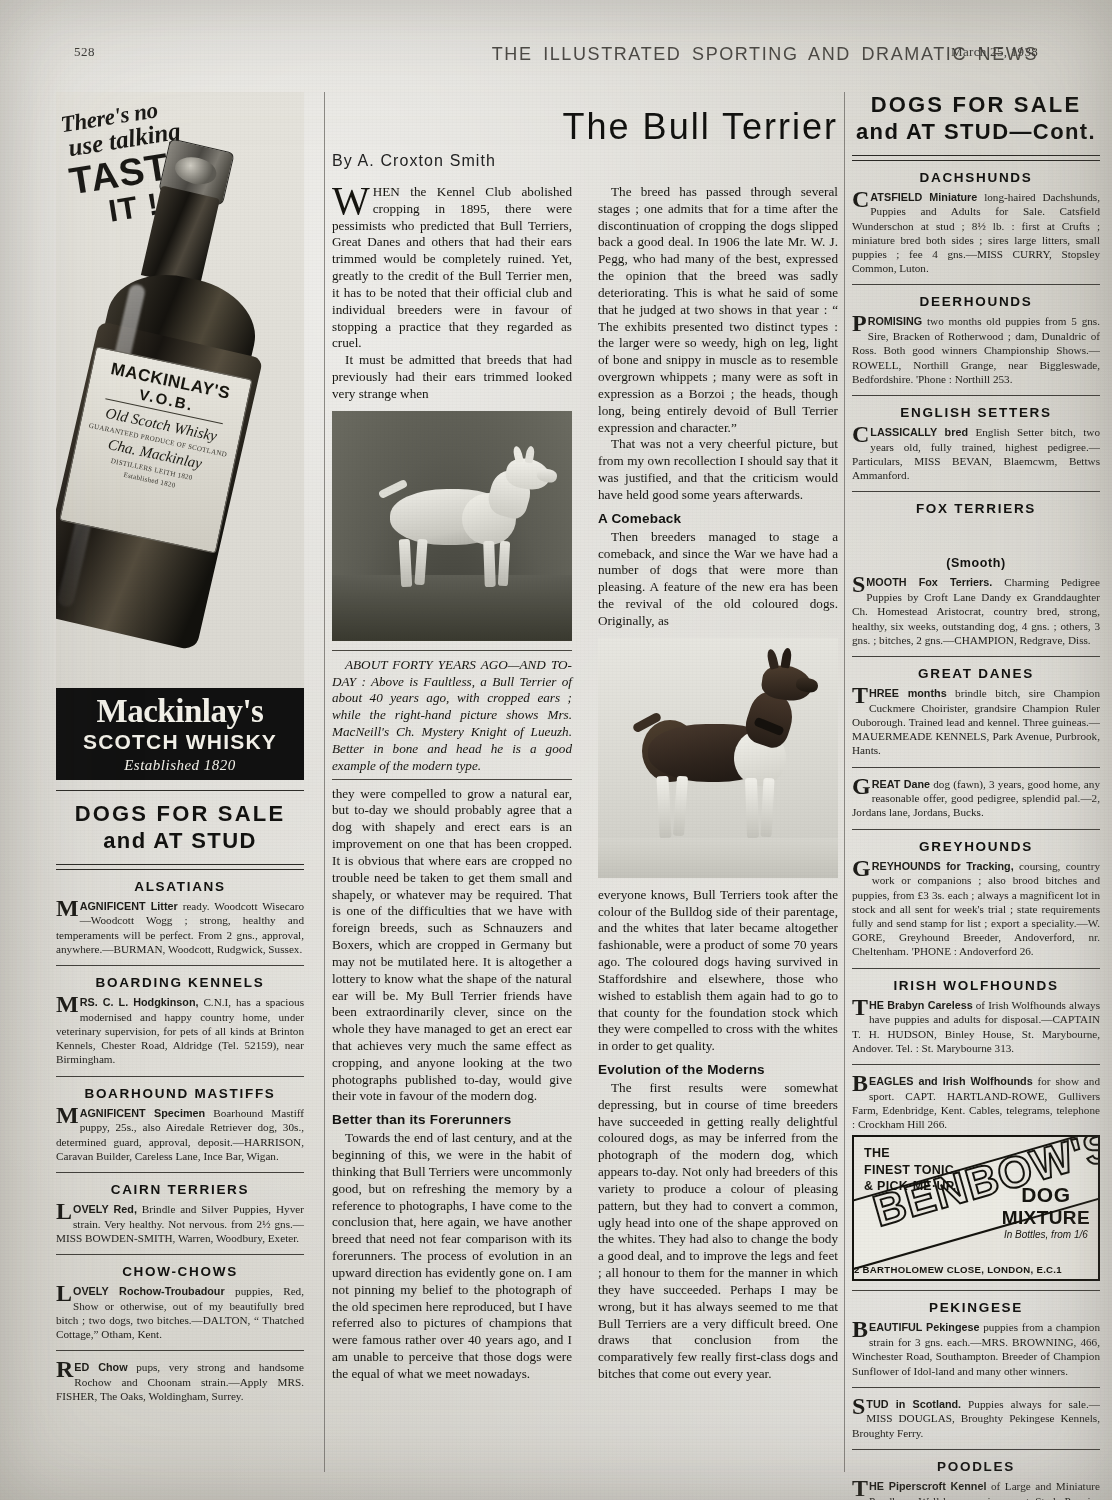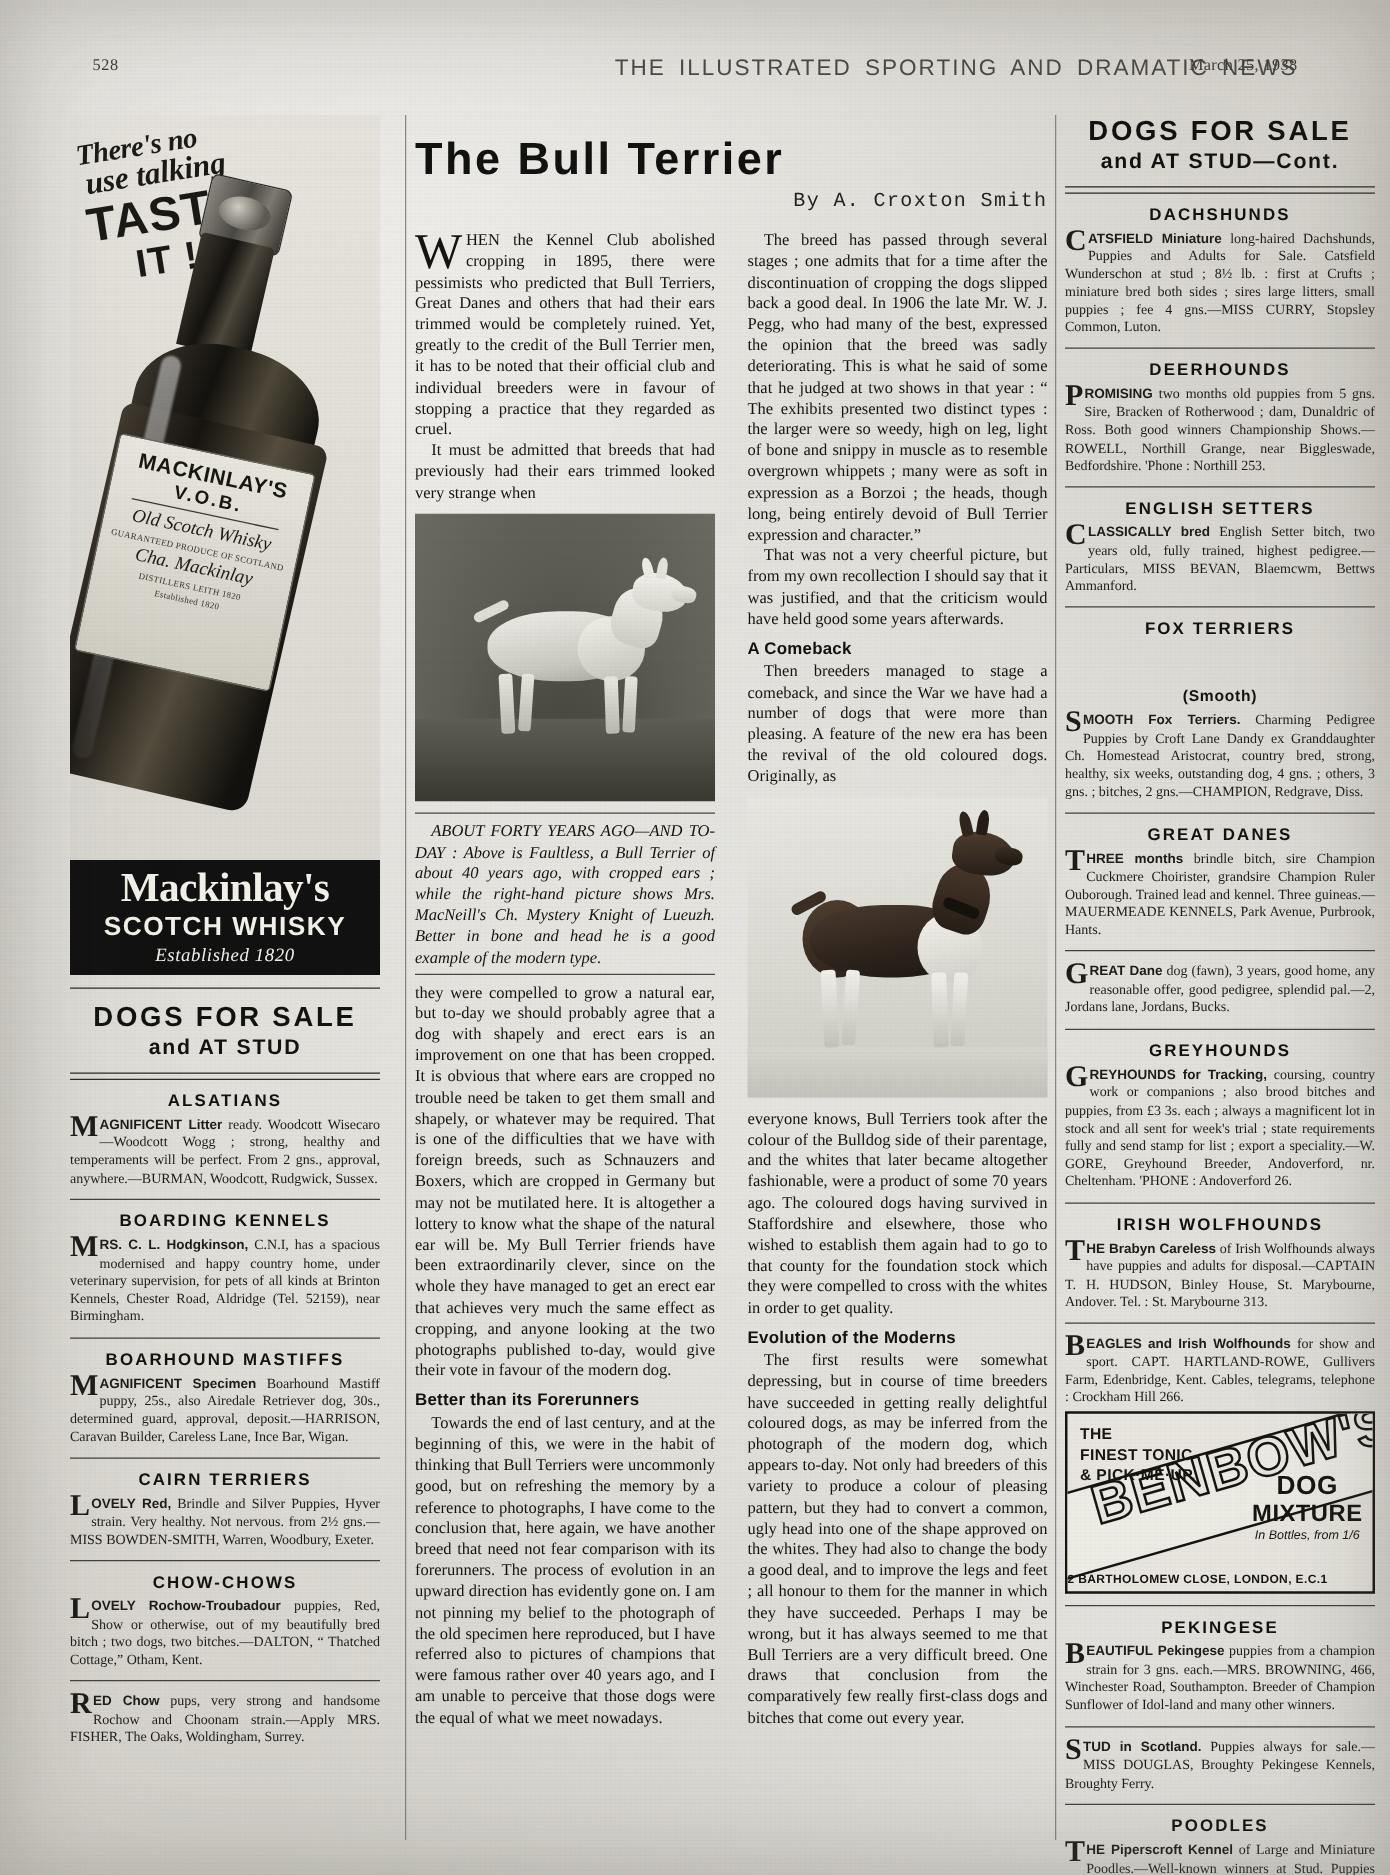--- a/index.html
+++ b/index.html
@@ -187,7 +187,7 @@
     color:#2b2a26;padding-bottom:5px;border-bottom:1px solid #55534d;width:352px;
   }
   .headline{
-    text-align:left;font-family:"Liberation Sans",sans-serif;font-weight:700;
+    text-align:right;font-family:"Liberation Sans",sans-serif;font-weight:400;
     font-size:36px;letter-spacing:2px;color:#121210;margin:14px 0 4px;
   }
   .byline{

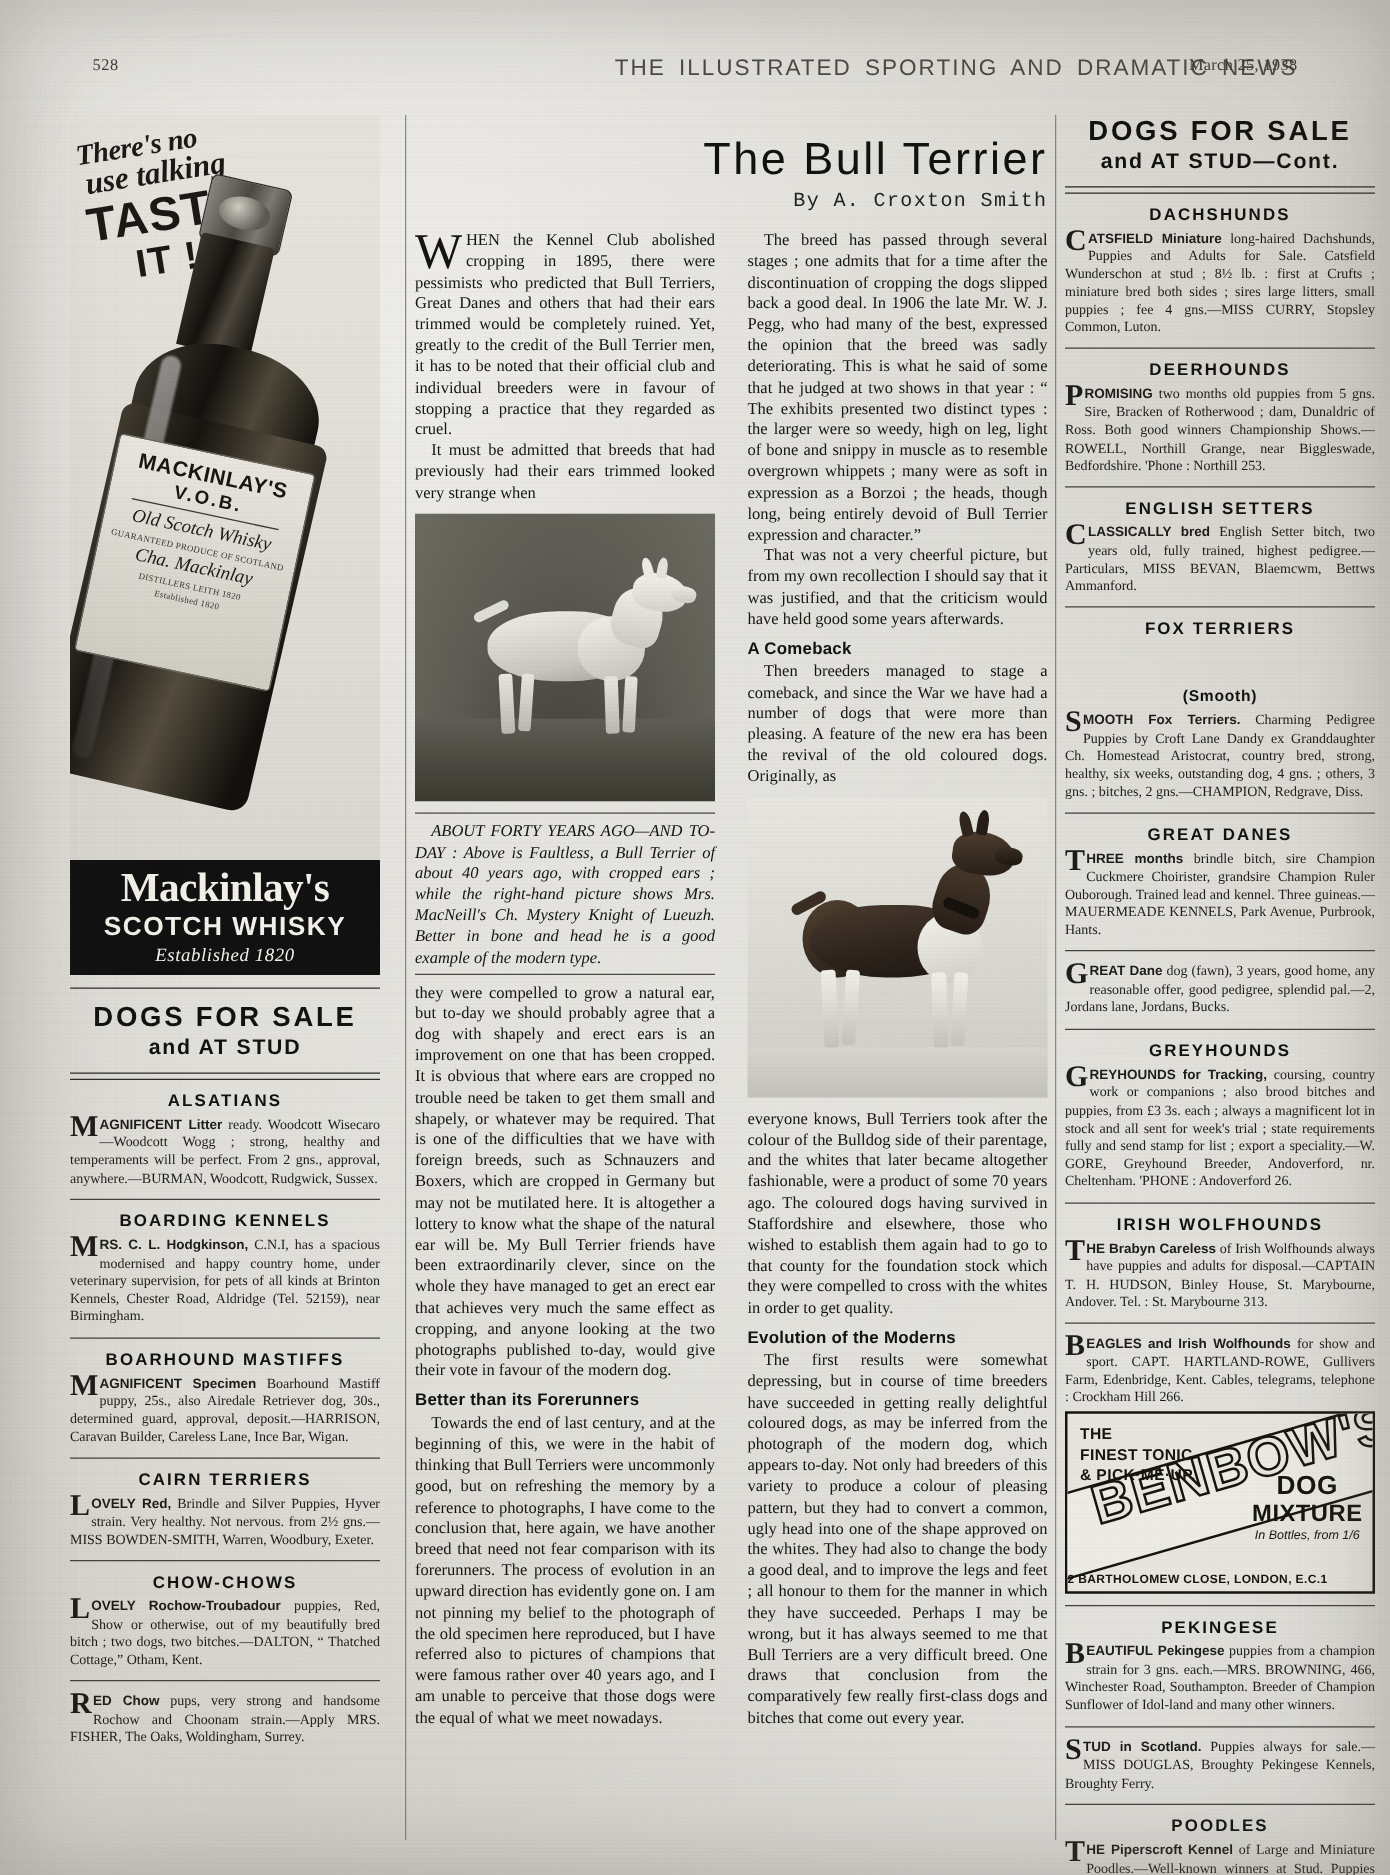--- a/index.html
+++ b/index.html
@@ -163,7 +163,7 @@
     text-align:center;font-family:"Liberation Sans",sans-serif;font-weight:700;
     font-size:22px;letter-spacing:2.2px;line-height:1.22;color:#121210;
   }
-  .sale-head .l2{font-size:17px;letter-spacing:1.4px;}
+  .sale-head .l2{font-size:22px;letter-spacing:1.4px;}
   .cat{
     text-align:center;font-family:"Liberation Sans",sans-serif;font-weight:700;
     font-size:13.5px;letter-spacing:1.7px;color:#121210;margin:4px 0 5px;

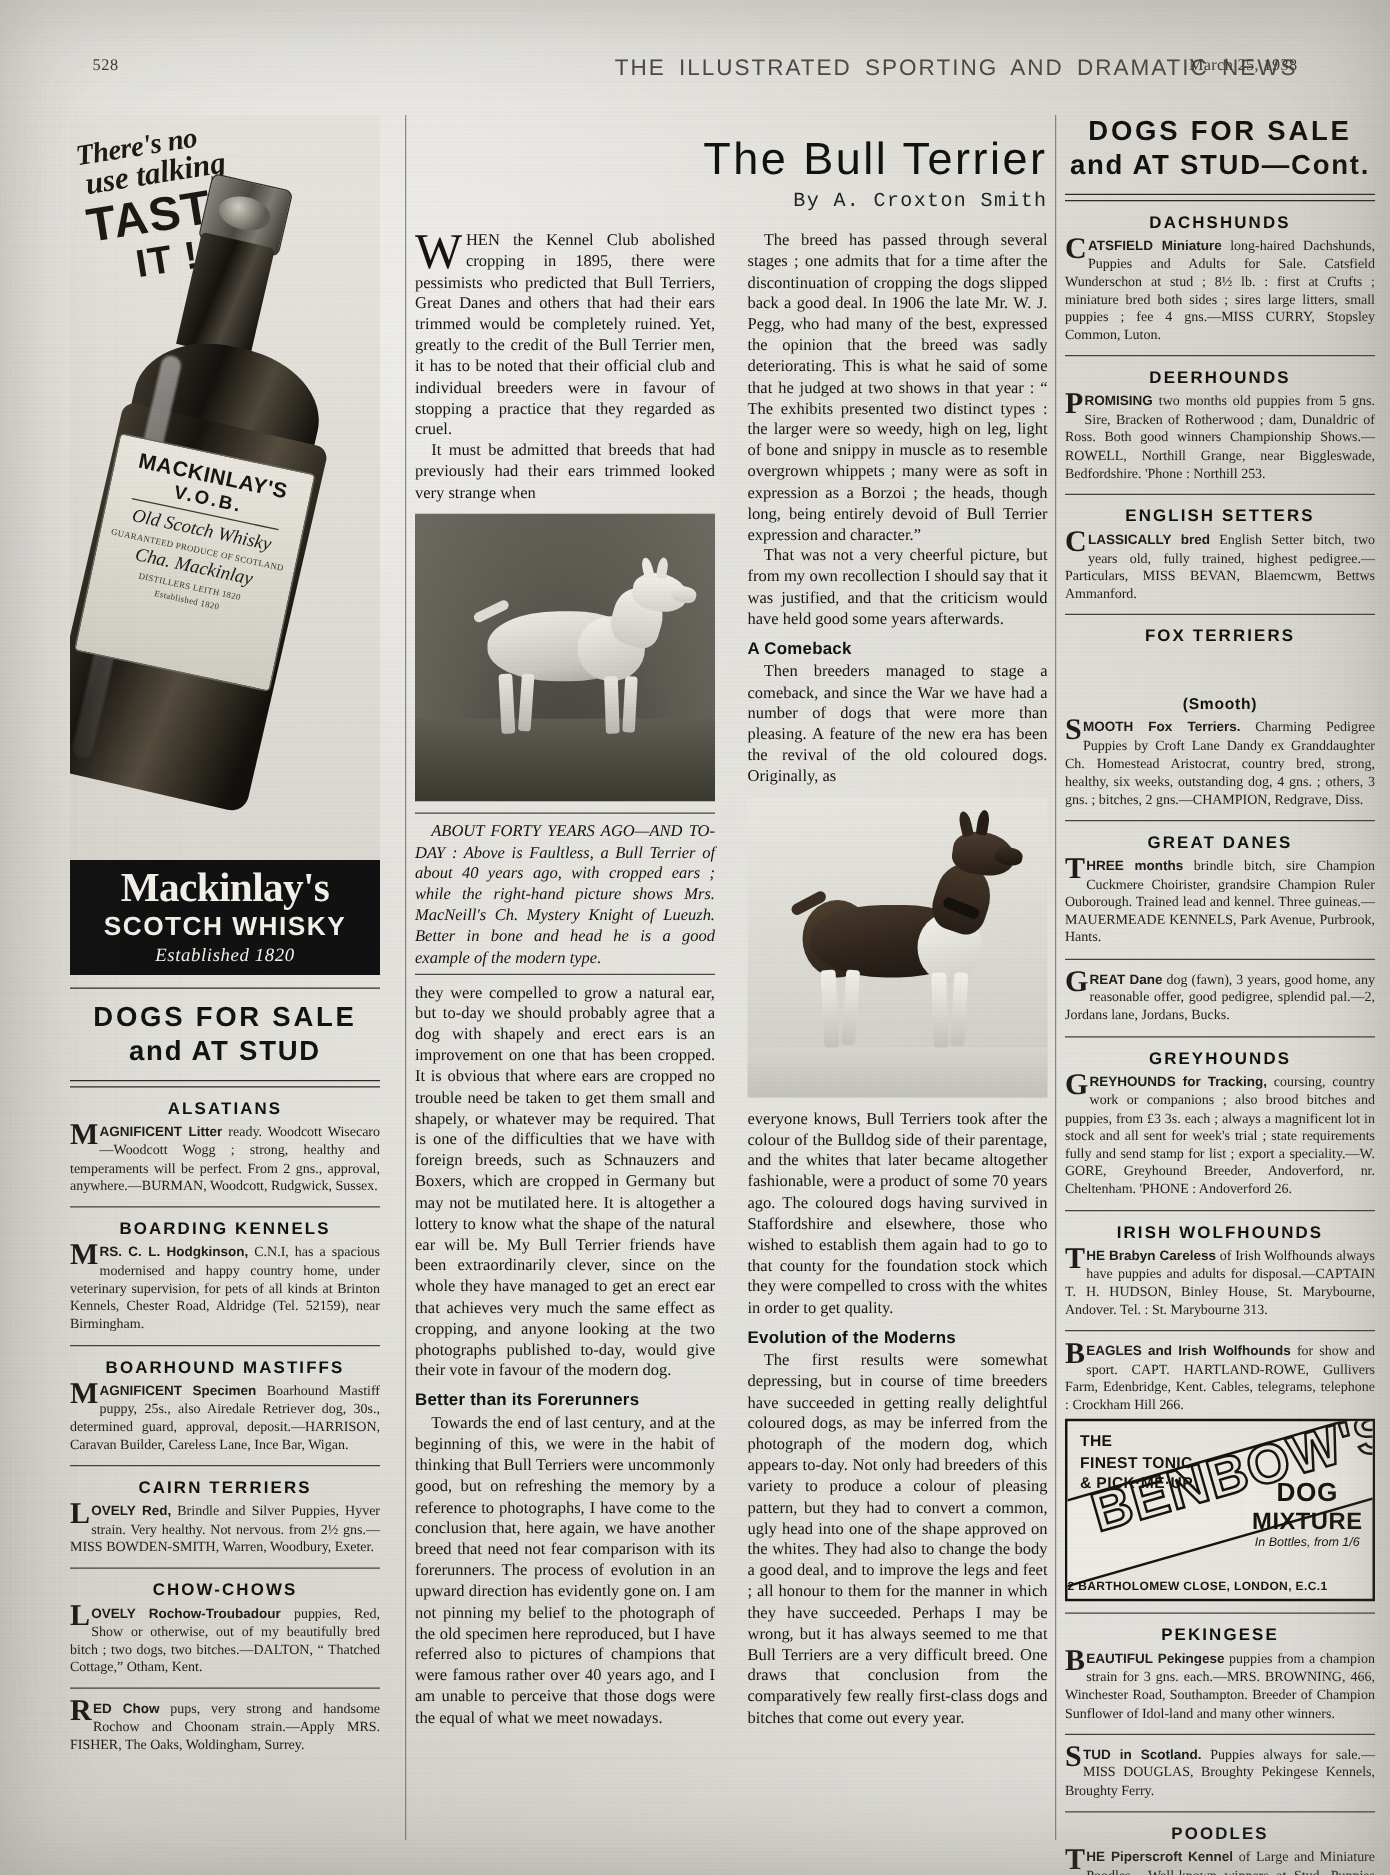--- a/index.html
+++ b/index.html
@@ -191,7 +191,7 @@
     font-size:36px;letter-spacing:2px;color:#121210;margin:14px 0 4px;
   }
   .byline{
-    text-align:right;font-family:Liberation Mono, monospace;font-size:16px;
+    text-align:left;font-family:Liberation Sans, sans-serif;font-size:16px;
     letter-spacing:1.1px;color:#222;margin-bottom:14px;
   }
   .artcols{position:relative;}

